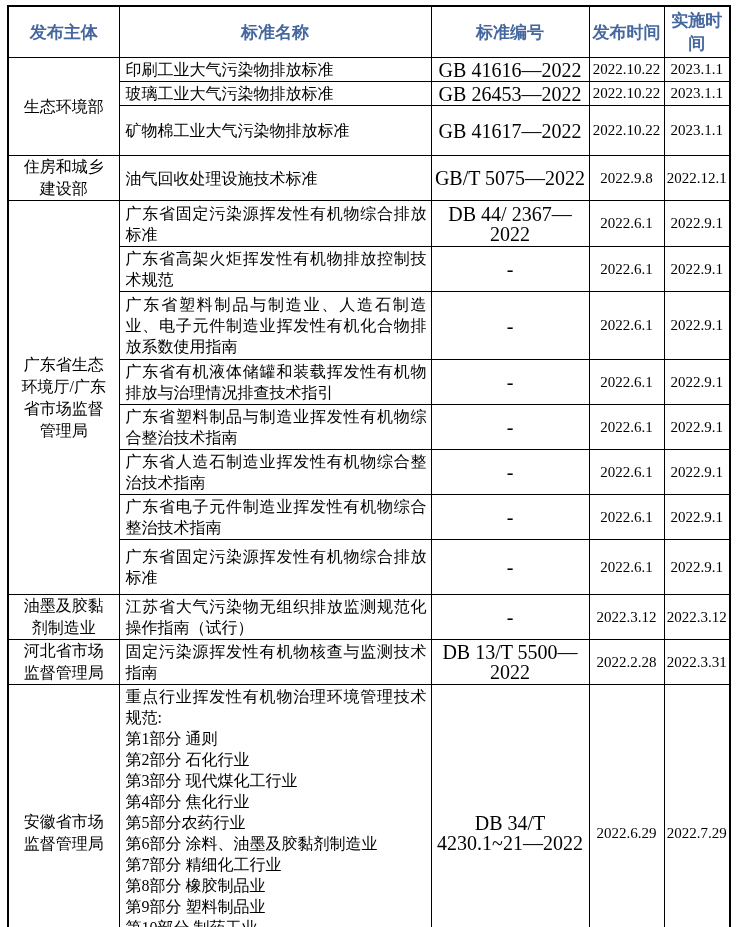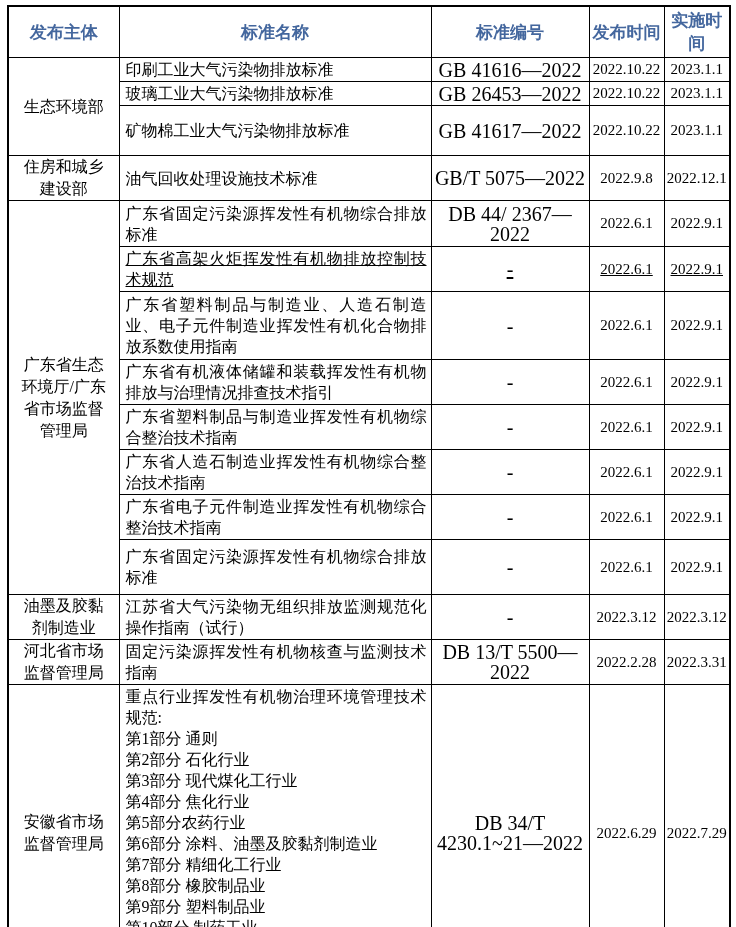--- a/index.html
+++ b/index.html
@@ -117,7 +117,7 @@
           <td class="date">2022.6.1</td>
           <td class="date">2022.9.1</td>
         </tr>
-        <tr style="height: 45px; text-decoration: underline;">
+        <tr style="height: 45px;">
           <td class="name">广东省高架火炬挥发性有机物排放控制技术规范</td>
           <td class="code">-</td>
           <td class="date">2022.6.1</td>

